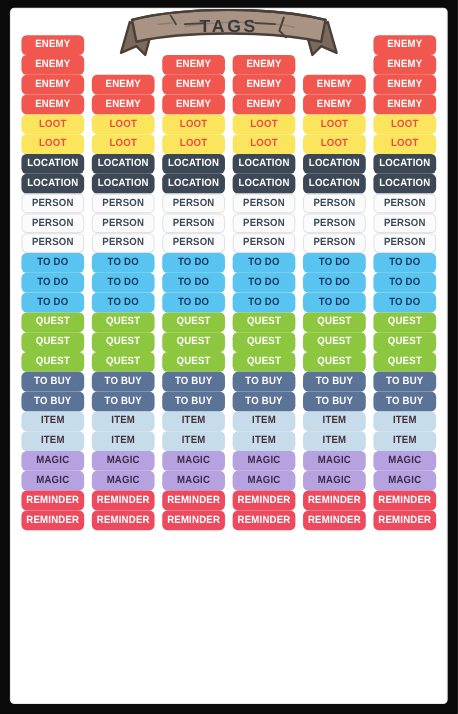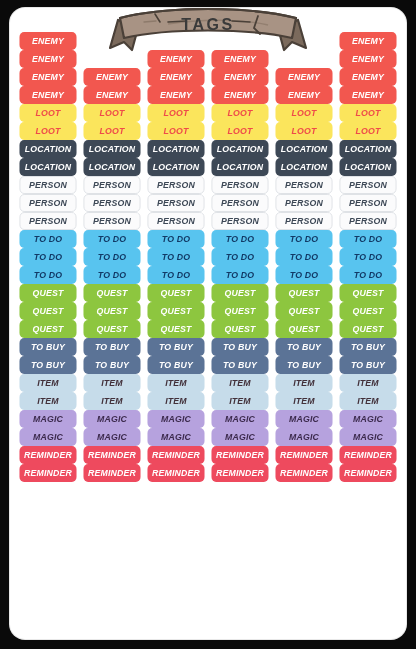--- a/index.html
+++ b/index.html
@@ -25,7 +25,7 @@
     width: 100%;
     height: 100%;
     background: #ffffff;
-    border-radius: 15px;
+    border-radius: 3px;
     overflow: hidden;
     box-shadow: 0 0 0 1px #e8e8e8;
   }

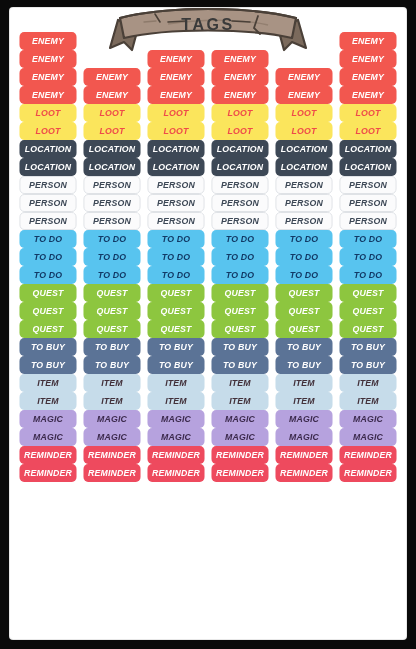--- a/index.html
+++ b/index.html
@@ -70,7 +70,6 @@
     column-gap: 2px;
     row-gap: 1px;
     width: 100%;
-    font-style: italic;
   }
 
   .tag {

